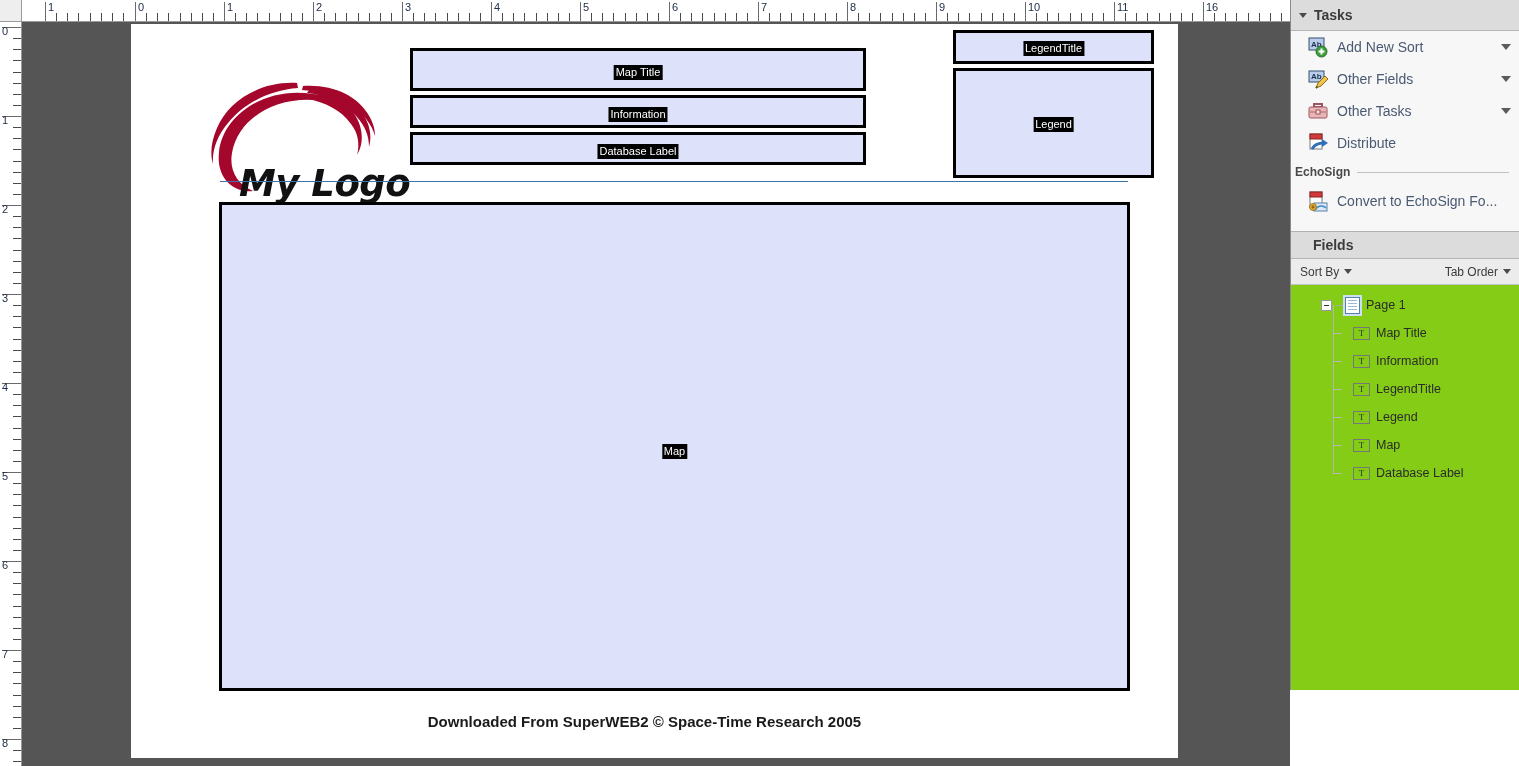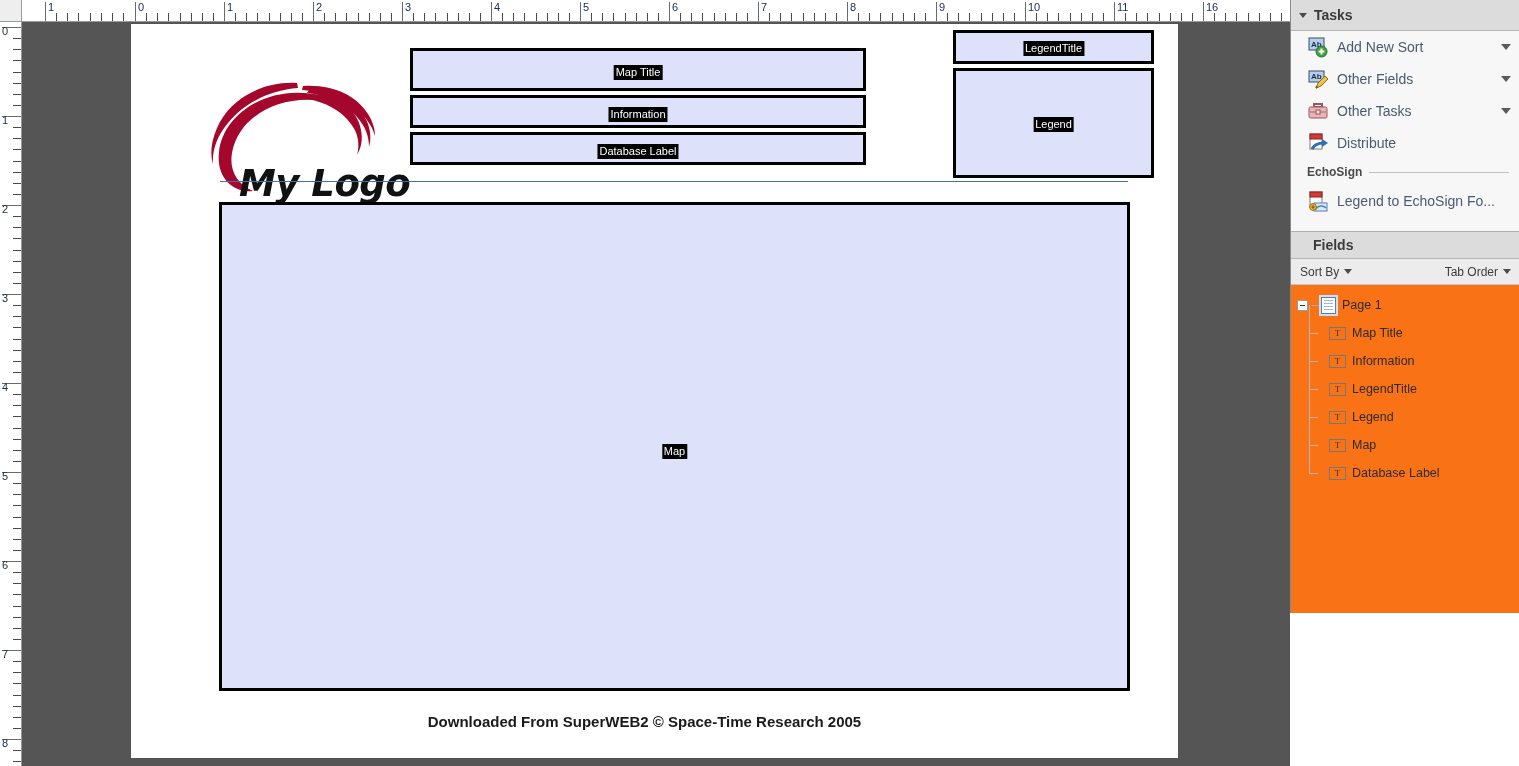--- a/index.html
+++ b/index.html
@@ -87,8 +87,8 @@
 
   
   .rpanel {
-    position:absolute; left:1290px; top:0; width:229px; height:613px;
-    background:#f97316; border-left:1px solid #8a8a8a;
+    position:absolute; left:1290px; top:0; width:229px; height:690px;
+    background:#84cc16; border-left:1px solid #8a8a8a;
     font-family:"Liberation Sans", sans-serif;
   }
   .tasks-head {

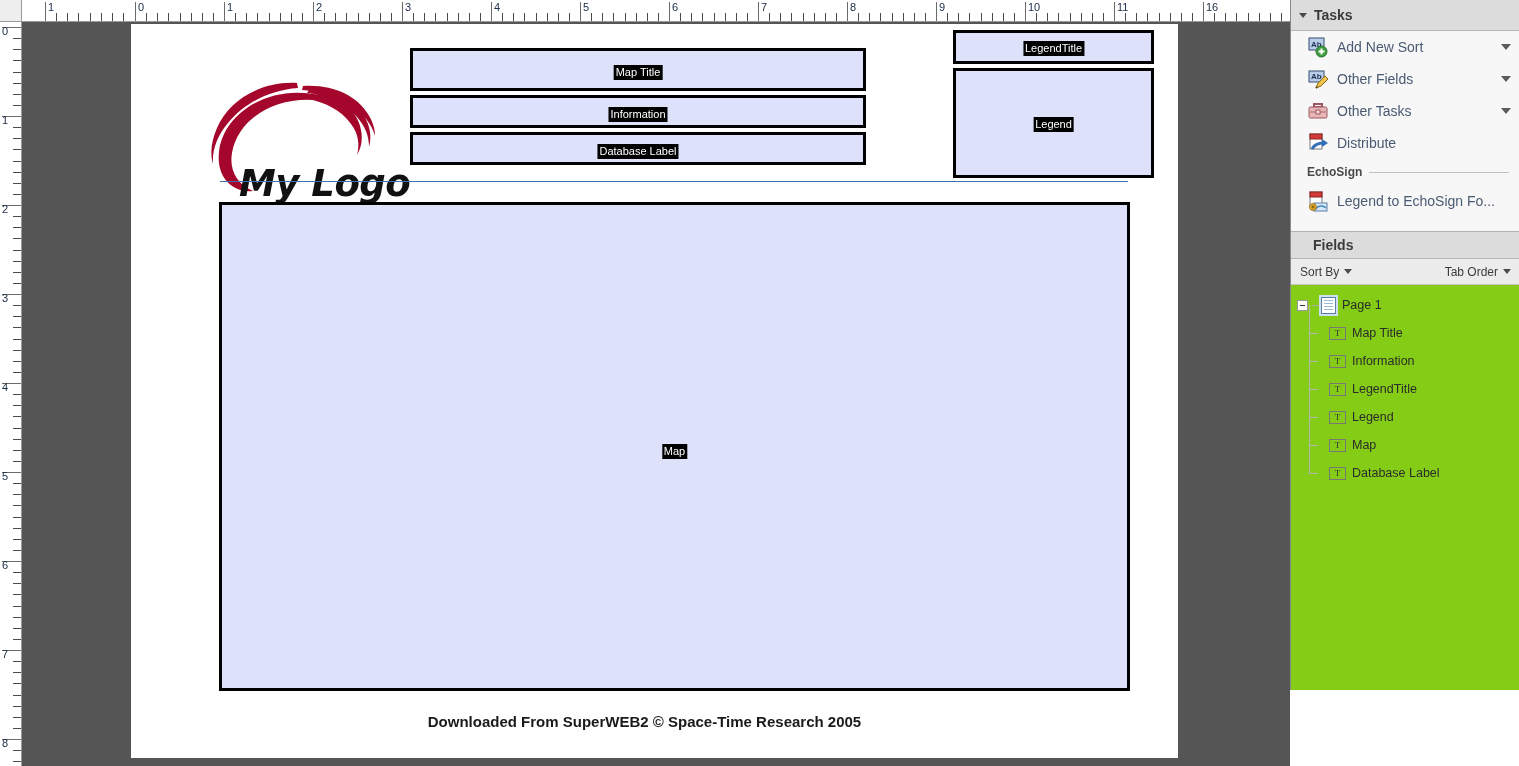--- a/index.html
+++ b/index.html
@@ -114,7 +114,7 @@
     border-top:6px solid #5a5a5a; flex:0 0 10px; margin-left:6px;
   }
 
-  .section-sep { display:flex; align-items:center; height:26px; padding:0 10px 0 16px; }
+  .section-sep { display:flex; align-items:center; height:26px; padding:0 10px 0 4px; }
   .section-sep .slabel { font-size:12px; font-weight:bold; color:#4a4a4a; white-space:nowrap; }
   .section-sep .sline { flex:1 1 auto; height:1px; background:#c0c0c0; margin-left:7px; }
 

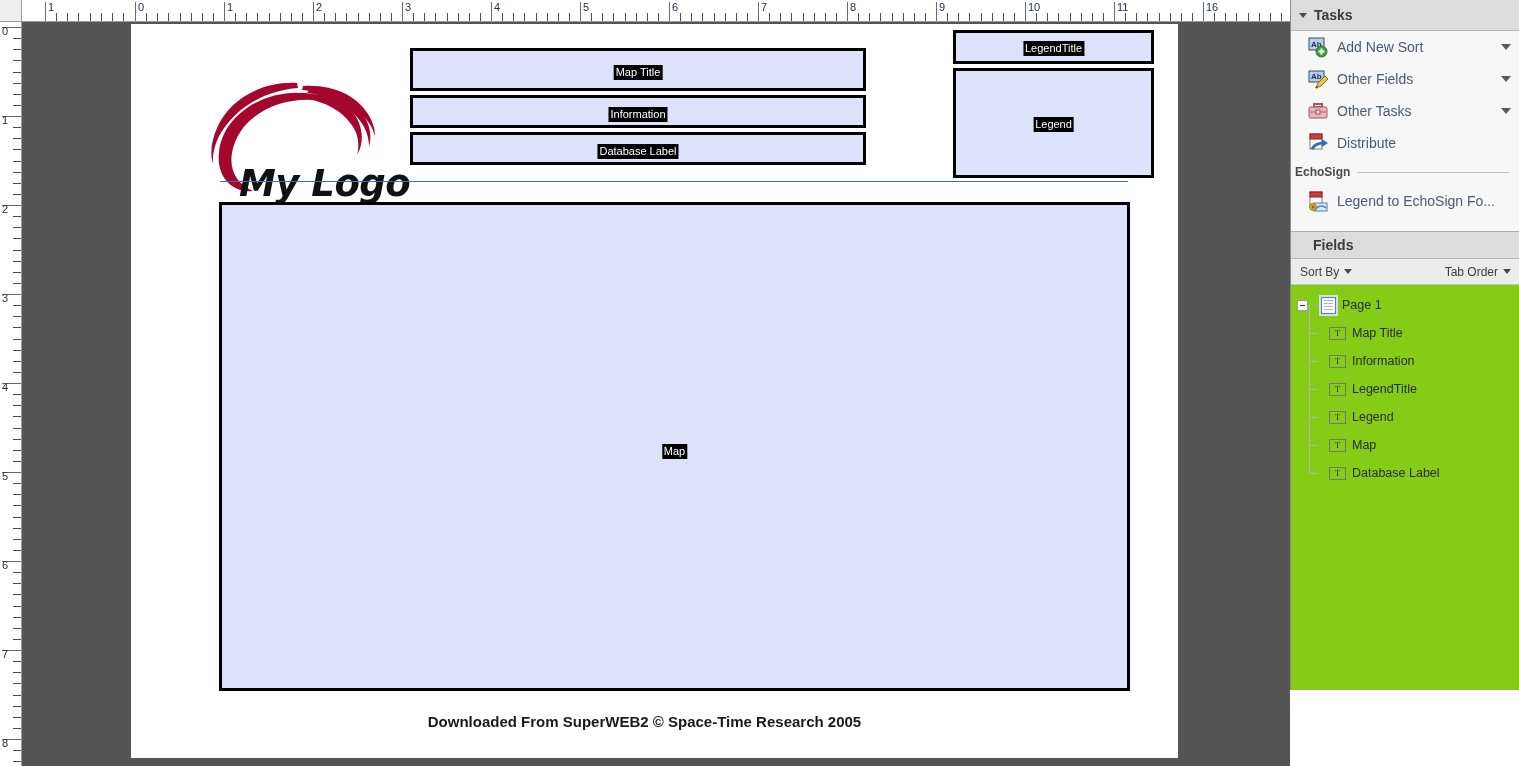--- a/index.html
+++ b/index.html
@@ -488,7 +488,7 @@
               <circle cx="6" cy="17" r="3.4" fill="#f0b43c" stroke="#9c7318"></circle>
               <path d="M4.2 17h3.6M6 15.2v3.6" stroke="#7a5a10" stroke-width="1.2"></path>
             </svg></span>
-          <span class="task-label">Legend to EchoSign Fo...</span>
+          <span class="task-label">Convert to EchoSign Fo...</span>
         </div>
         <div style="height: 14px;"></div>
       </div>

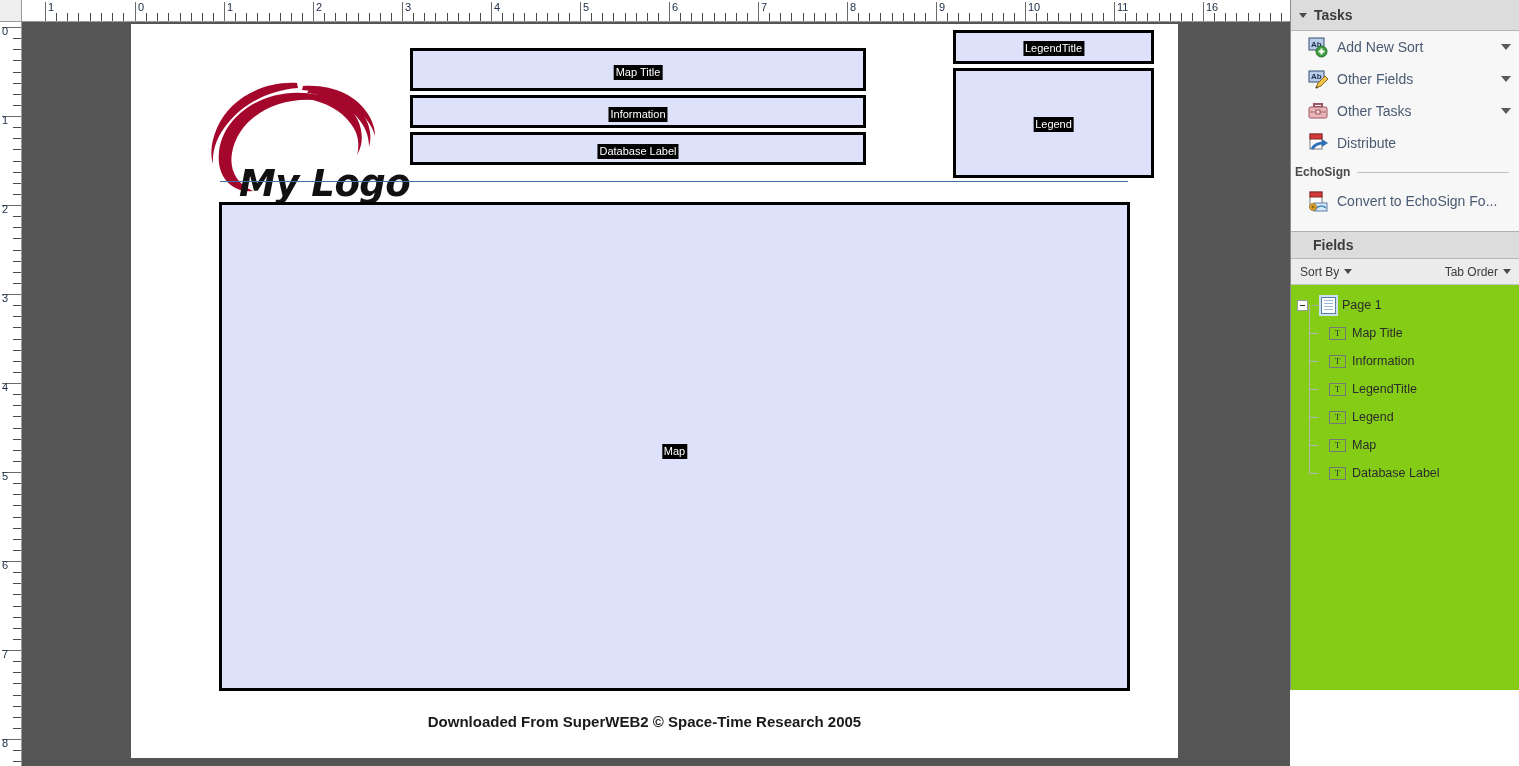--- a/index.html
+++ b/index.html
@@ -135,7 +135,7 @@
     border-top:5px solid #4a4a4a;
   }
 
-  .tree { padding-top:6px; font-size:12.5px; color:#2b2b2b; }
+  .tree { padding-top:6px; font-size:12.5px; color:#2b2b2b;margin-left:24px; }
   .tree-row { display:flex; align-items:center; height:28px; }
   .tree-row.root { padding-left:6px; }
   .tree-row.child { padding-left:38px; position:relative; }

